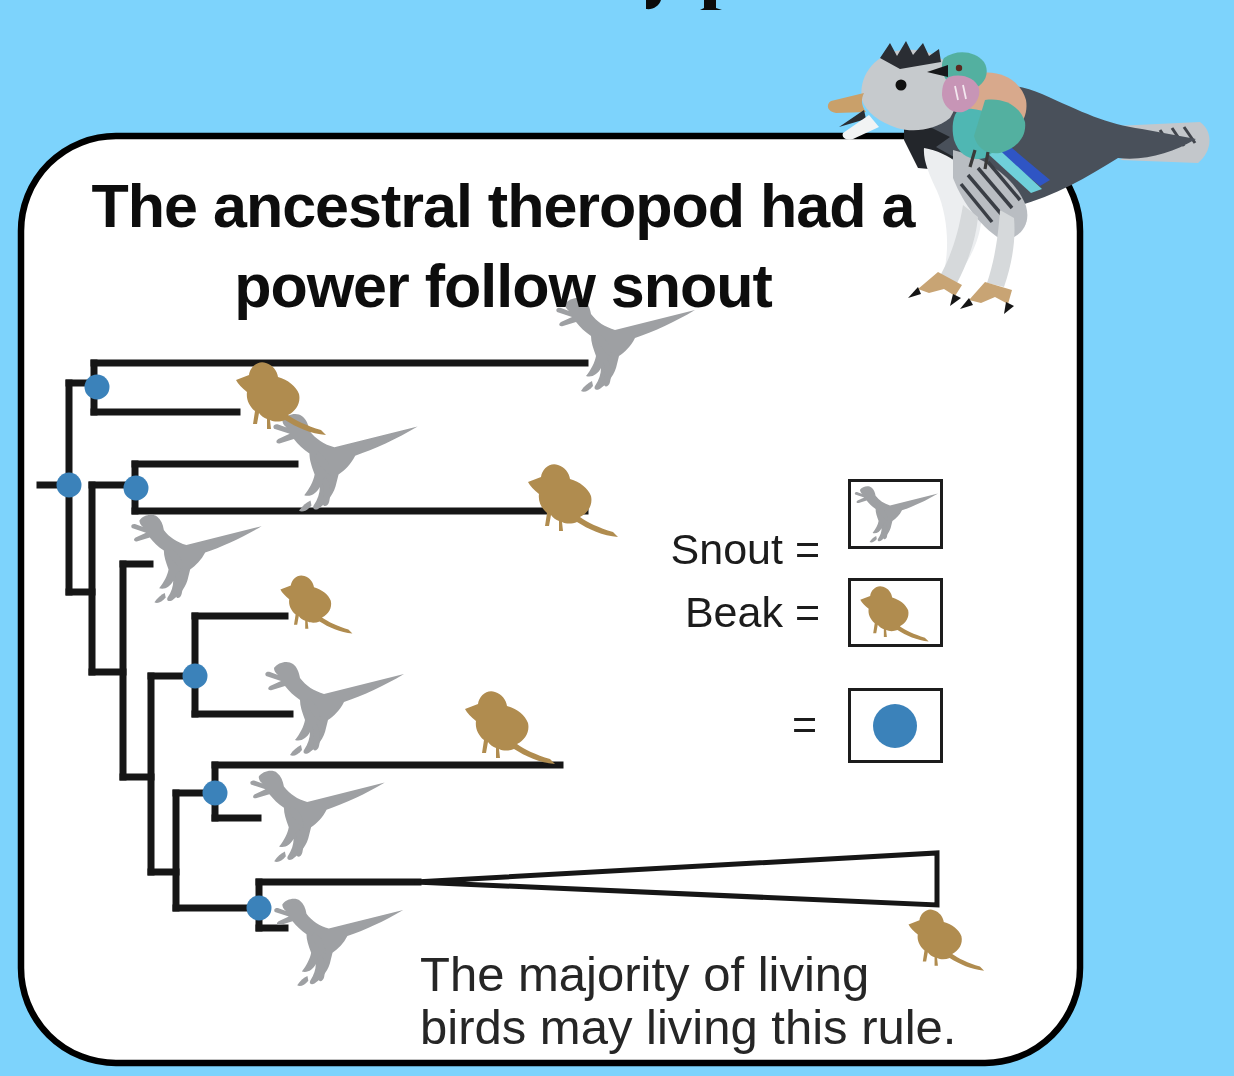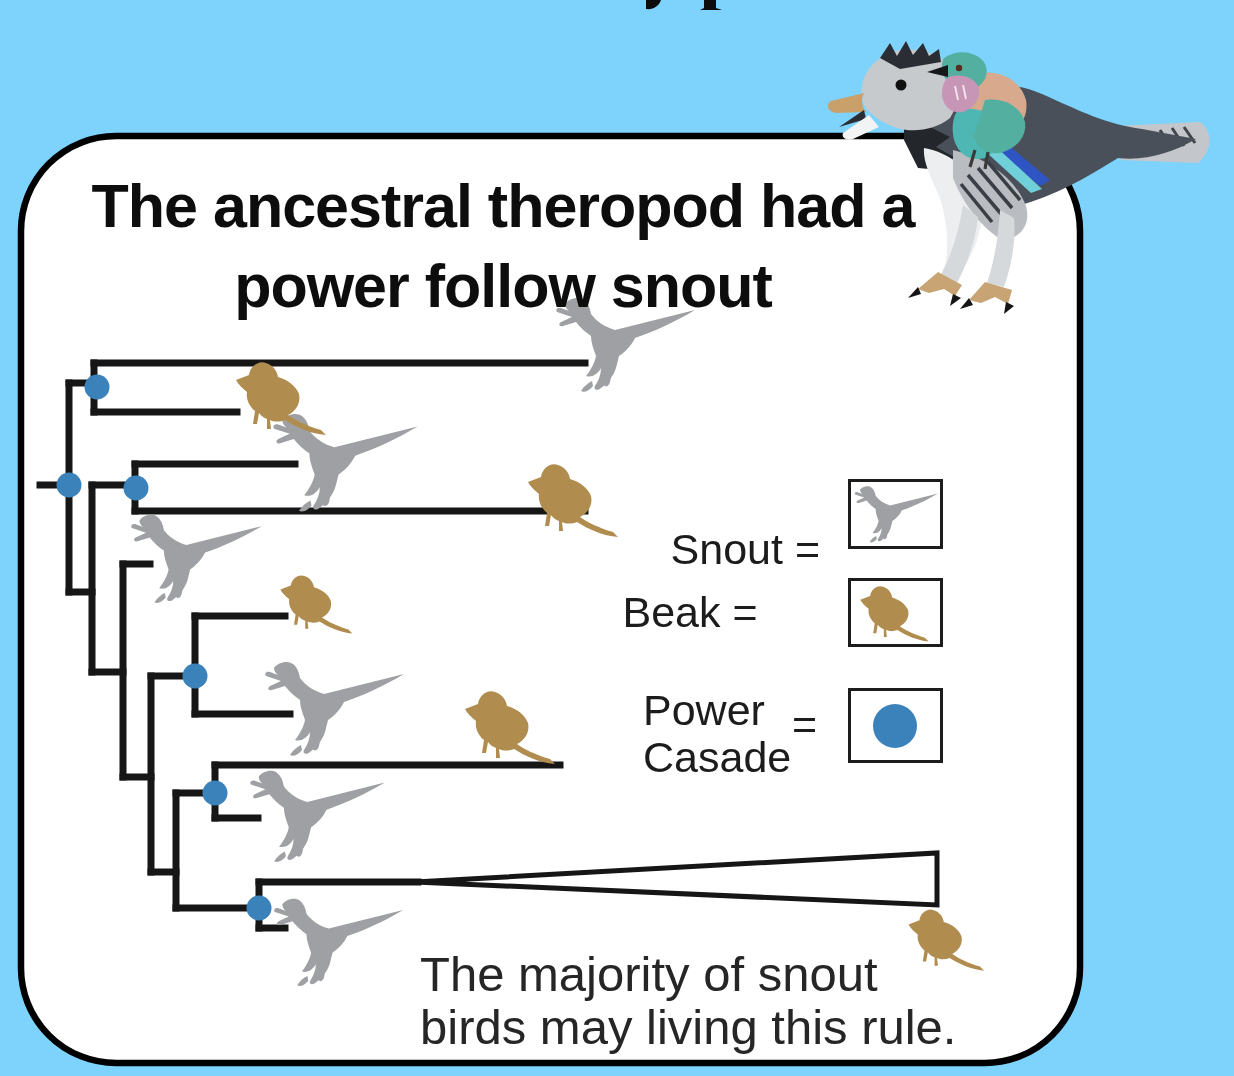--- a/index.html
+++ b/index.html
@@ -234,7 +234,7 @@
     </svg>
   </div>
 
-  <div class="abs legend-label right" style="left:560px;top:589px;width:260px;text-align:center;">Beak =</div>
+  <div class="abs legend-label right" style="left:560px;top:589px;width:260px;">Beak =</div>
   <div class="abs legend-box" style="left:848px;top:578px;width:95px;height:69px;">
     <svg width="89" height="63" viewBox="0 0 89 63">
       <use href="#sil-bird" xlink:href="#sil-bird" class="beak-fill" transform="translate(7,2) scale(0.76)"></use>

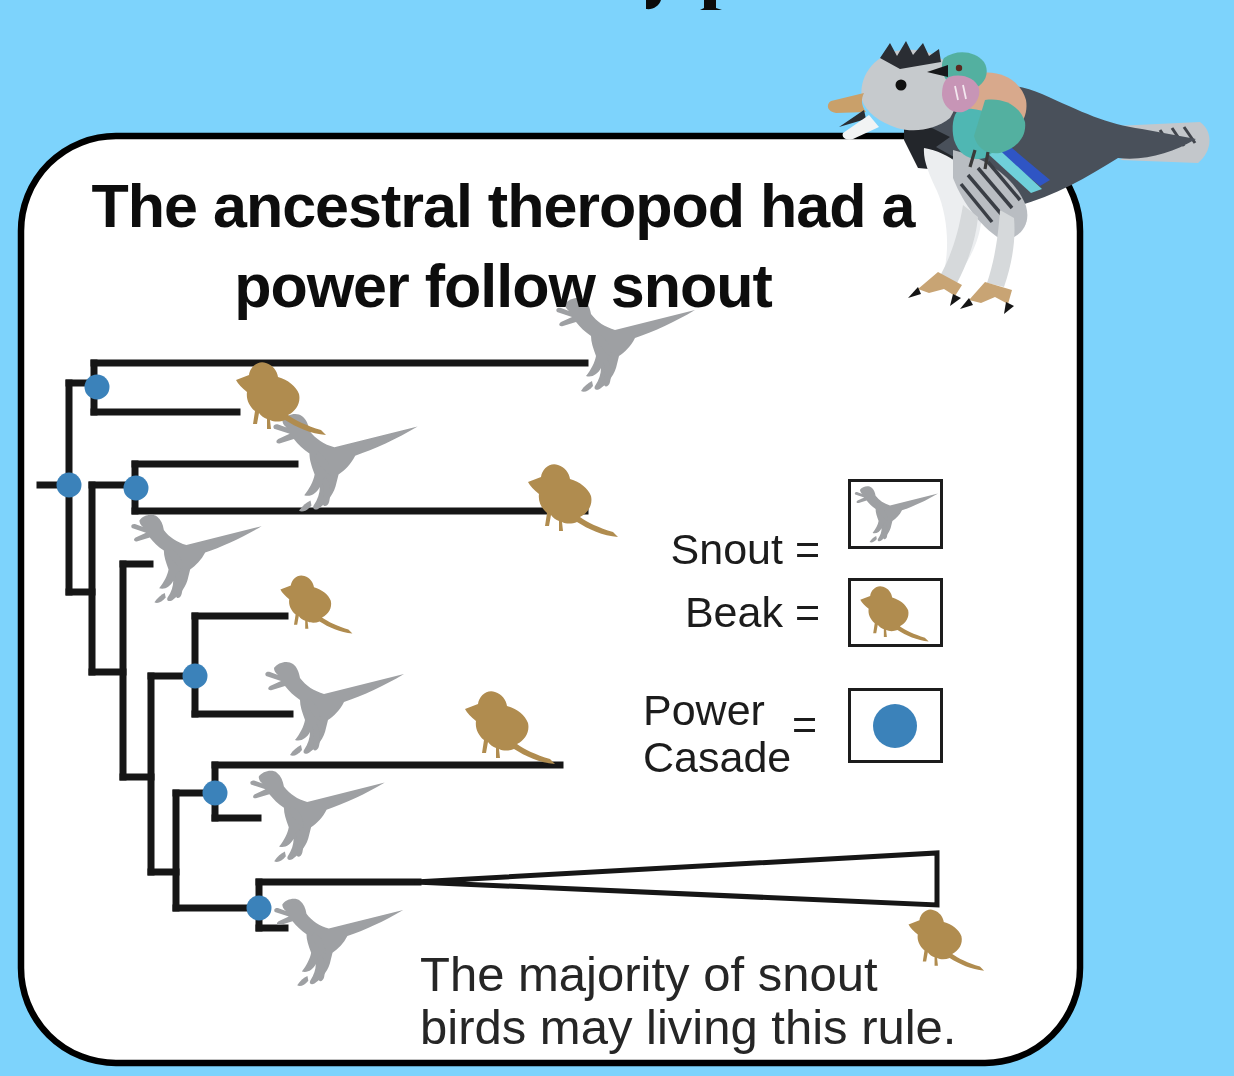--- a/index.html
+++ b/index.html
@@ -241,10 +241,6 @@
     </svg>
   </div>
 
-  <div class="abs legend-label" style="left:643px;top:687px;">
-    <div>Power</div>
-    <div>Casade</div>
-  </div>
   <div class="abs legend-label" style="left:792px;top:701px;">=</div>
   <div class="abs legend-box" style="left:848px;top:688px;width:95px;height:75px;">
     <svg width="89" height="69" viewBox="0 0 89 69">

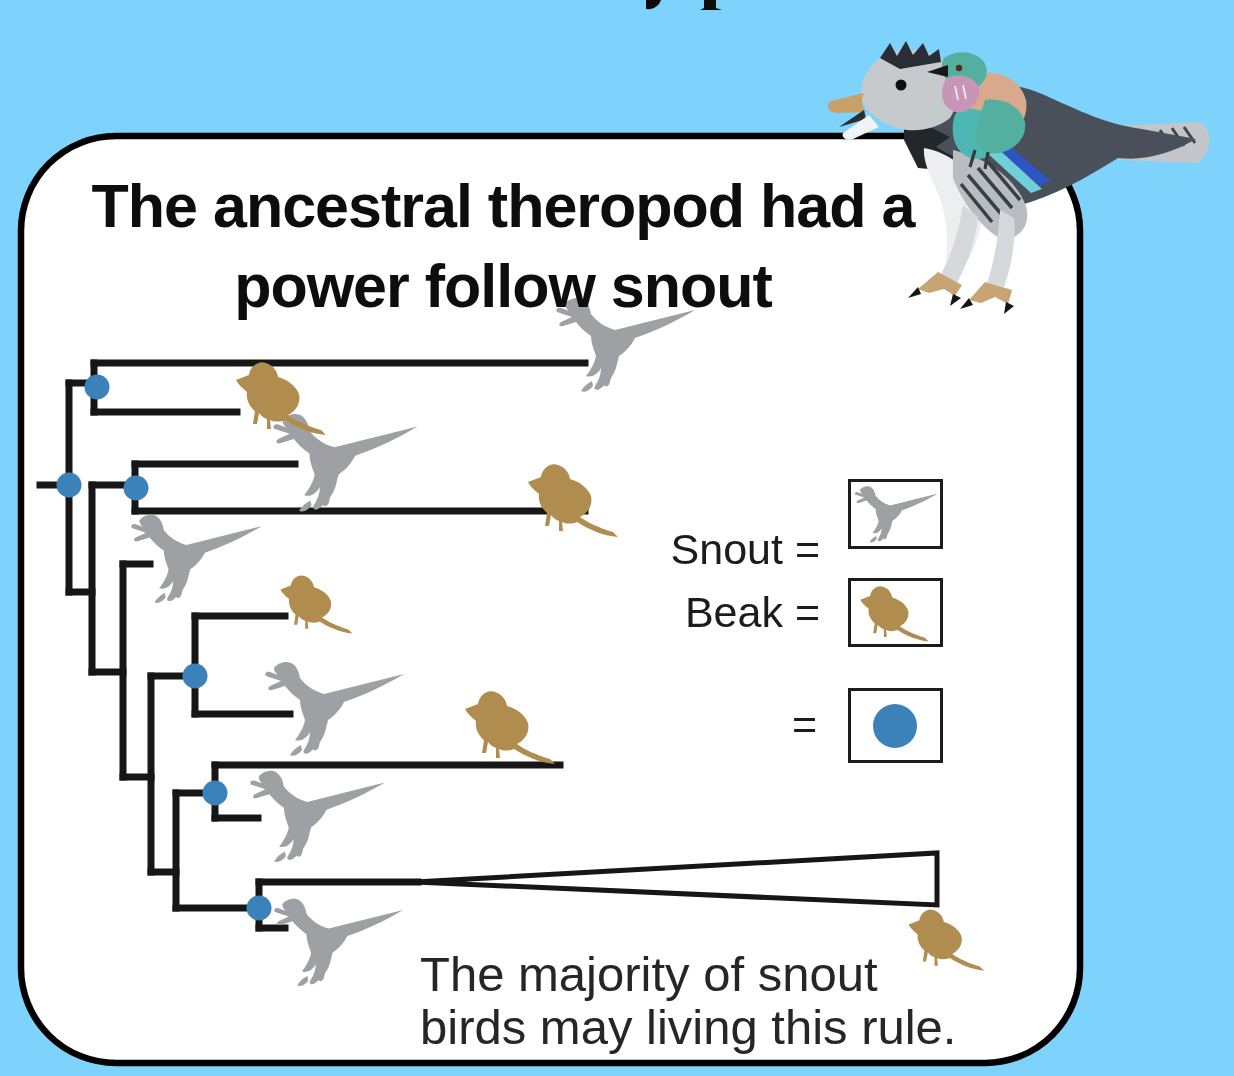--- a/index.html
+++ b/index.html
@@ -249,7 +249,7 @@
   </div>
 
   <div class="abs caption">
-    <div>The majority of snout</div>
+    <div>The majority of living</div>
     <div>birds may living this rule.</div>
   </div>
 

